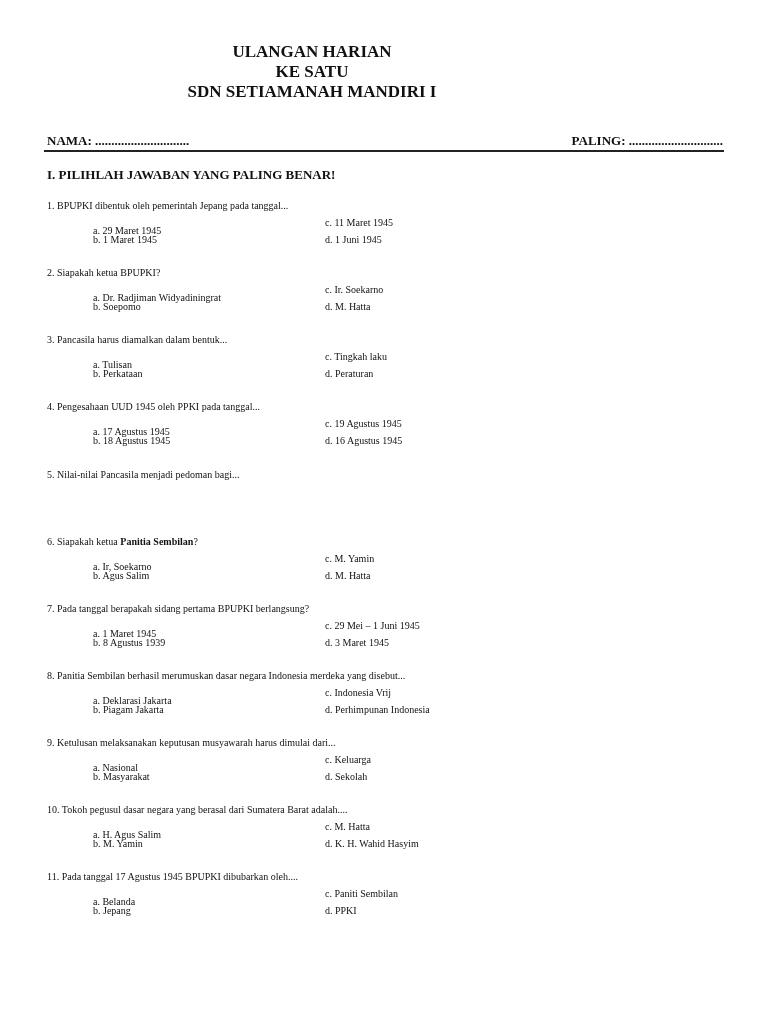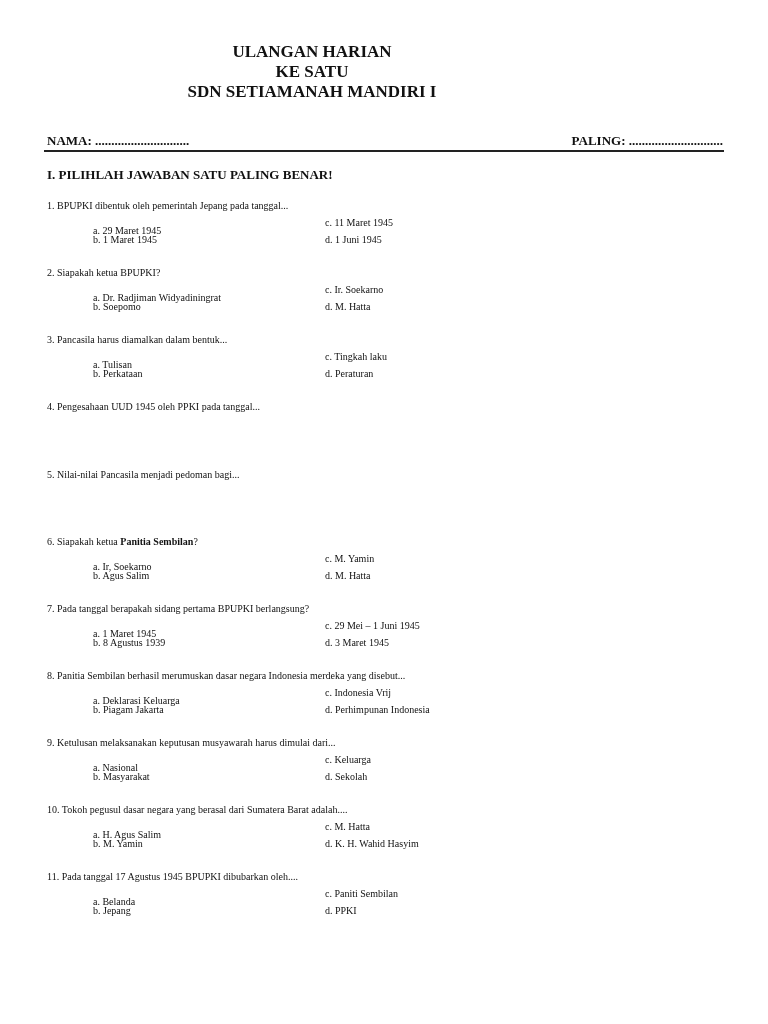--- a/index.html
+++ b/index.html
@@ -36,7 +36,7 @@
 </div>
 <div class="rule"></div>
 
-<div class="section">I. PILIHLAH JAWABAN SATU PALING BENAR!</div>
+<div class="section">I. PILIHLAH JAWABAN YANG PALING BENAR!</div>
 
 <div class="q" style="top:197px">
   <div class="stem">1. BPUPKI dibentuk oleh pemerintah Jepang pada tanggal...</div>

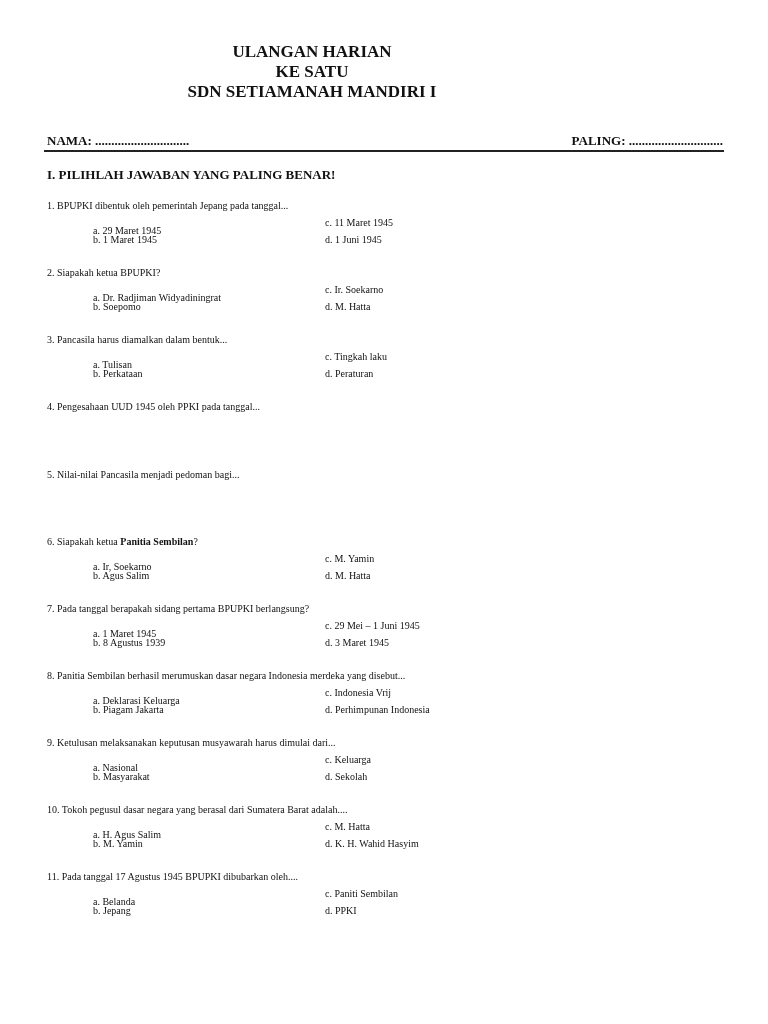--- a/index.html
+++ b/index.html
@@ -70,6 +70,12 @@
 
 <div class="q" style="top:398px">
   <div class="stem">4. Pengesahaan UUD 1945 oleh PPKI pada tanggal...</div>
+  <div class="opts">
+    <span class="opt a">a. 17 Agustus 1945</span>
+    <span class="opt b">b. 18 Agustus 1945</span>
+    <span class="opt c">c. 19 Agustus 1945</span>
+    <span class="opt d">d. 16 Agustus 1945</span>
+  </div>
 </div>
 
 <div class="q" style="top:466px">

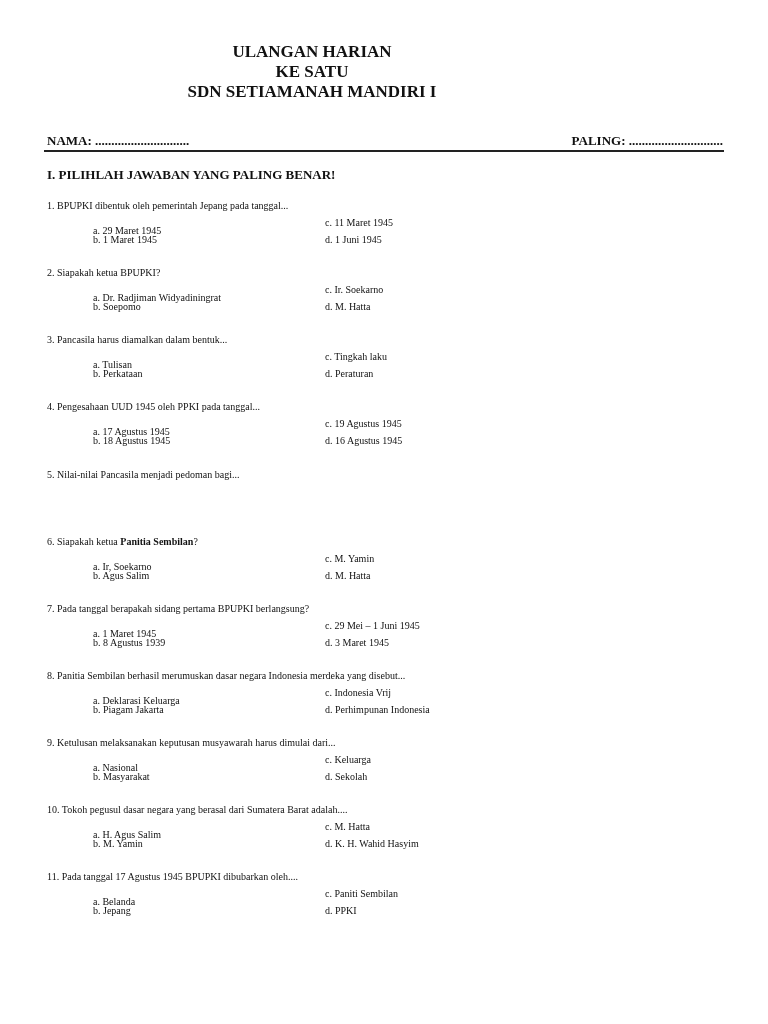--- a/index.html
+++ b/index.html
@@ -105,7 +105,7 @@
 <div class="q" style="top:667px">
   <div class="stem">8. Panitia Sembilan berhasil merumuskan dasar negara Indonesia merdeka yang disebut...</div>
   <div class="opts">
-    <span class="opt a">a. Deklarasi Keluarga</span>
+    <span class="opt a">a. Deklarasi Jakarta</span>
     <span class="opt b">b. Piagam Jakarta</span>
     <span class="opt c">c. Indonesia Vrij</span>
     <span class="opt d">d. Perhimpunan Indonesia</span>

